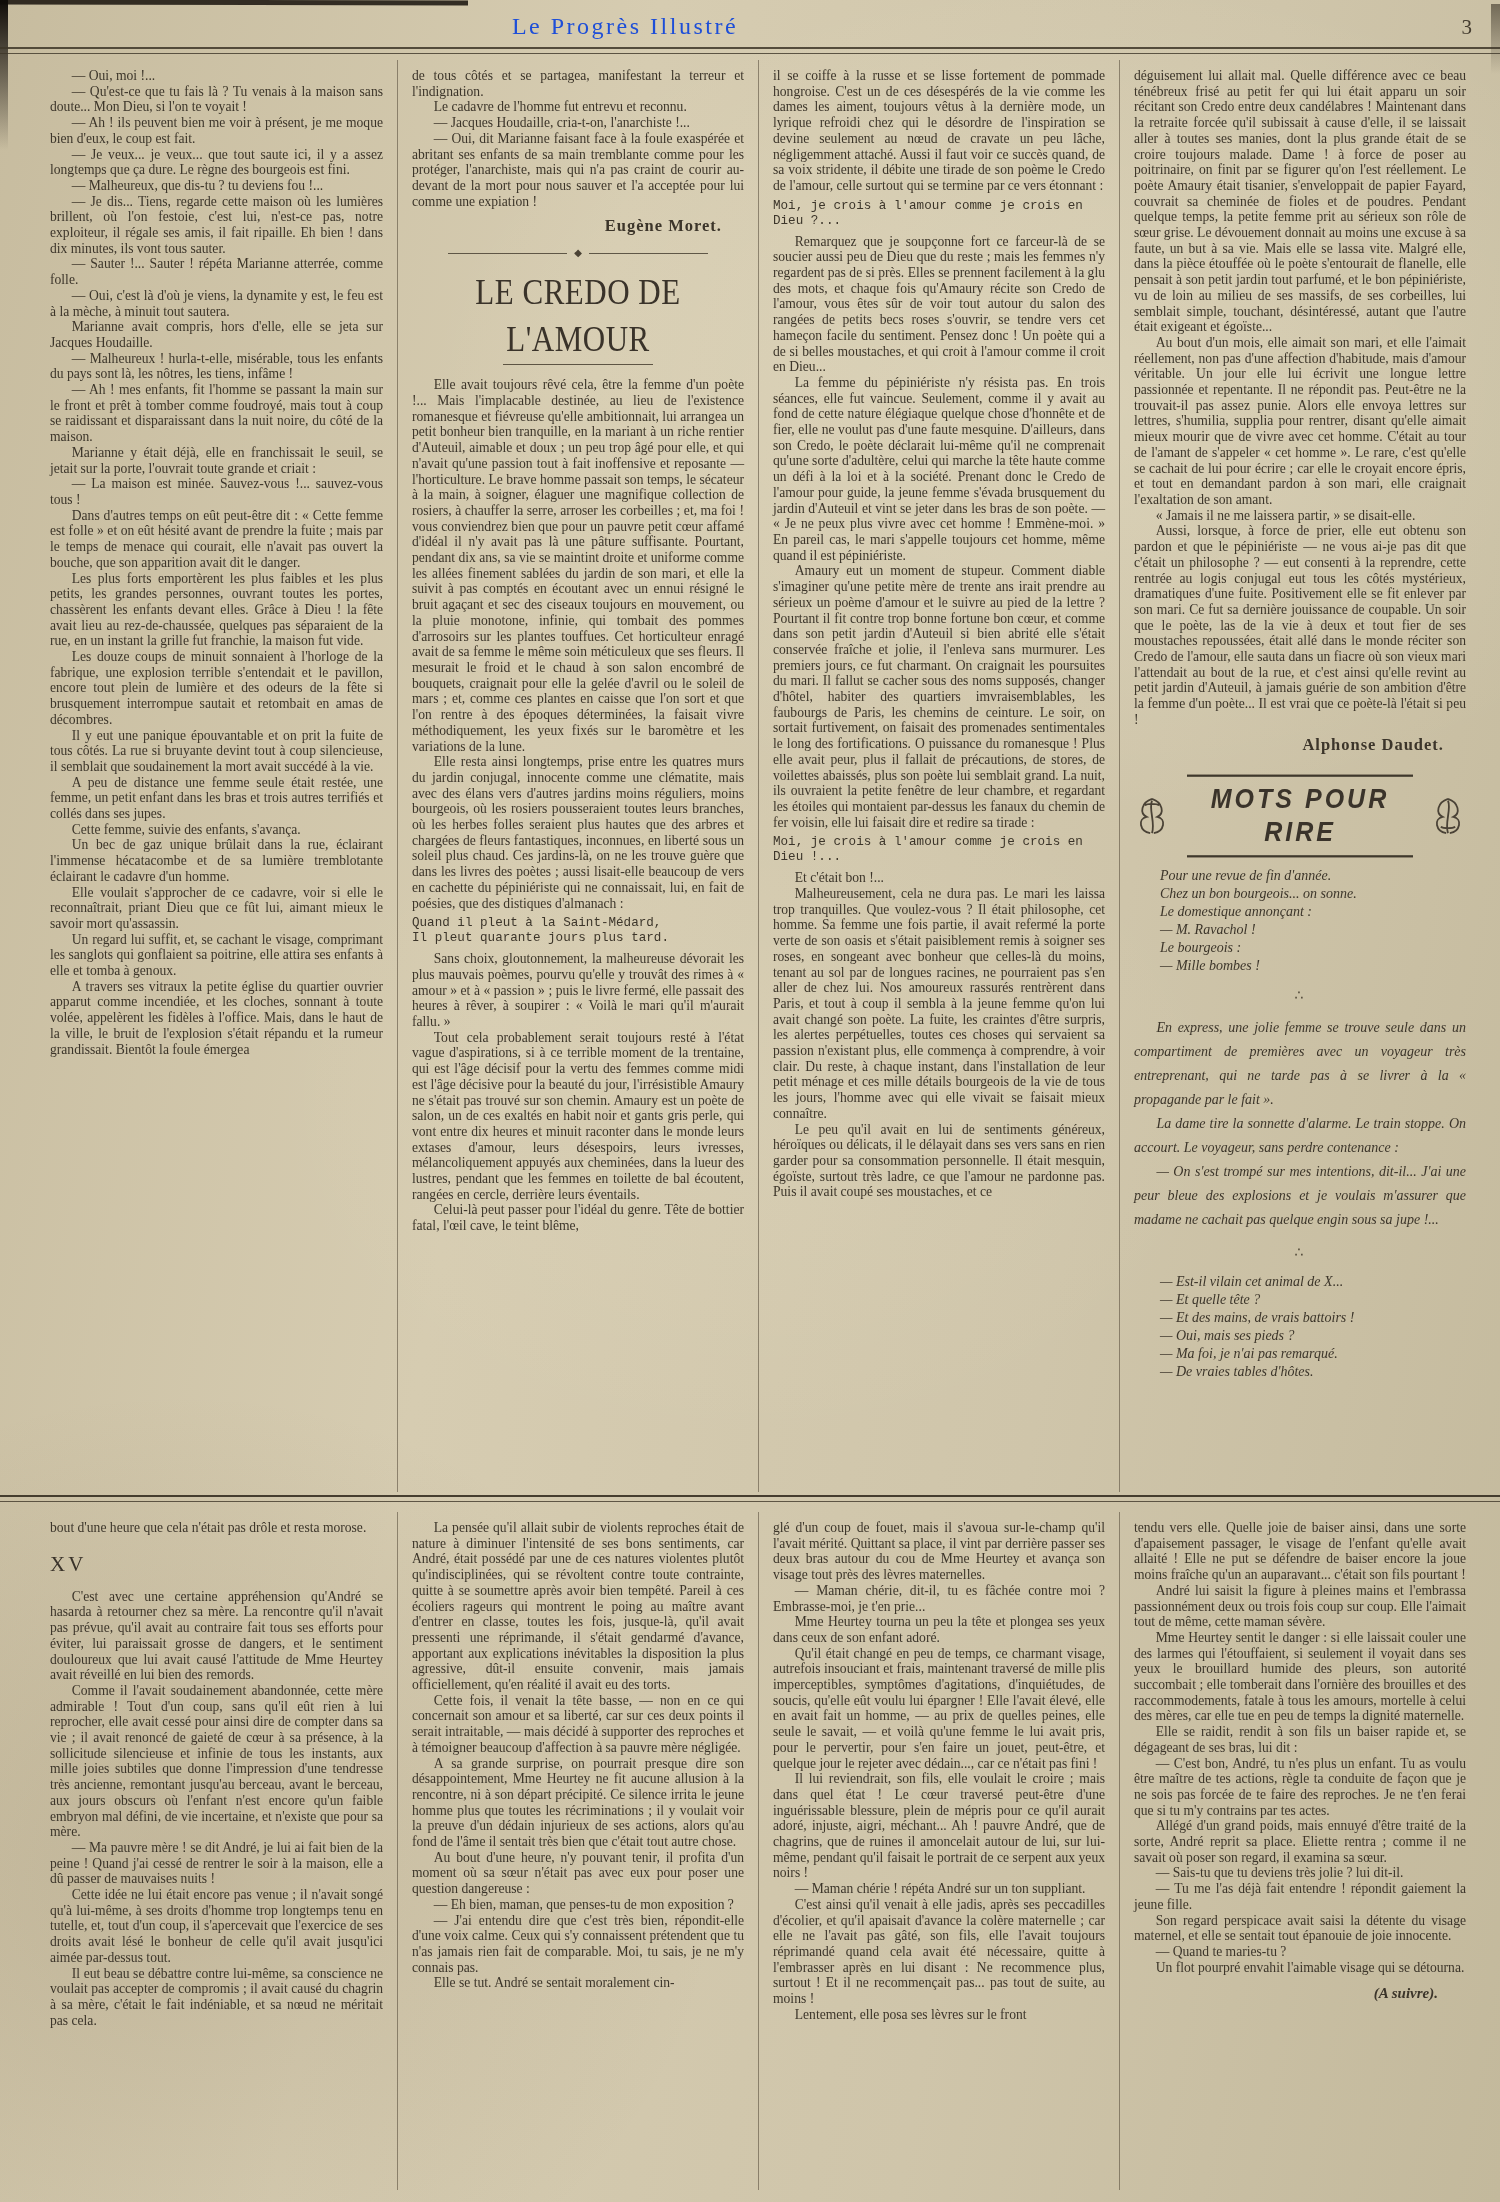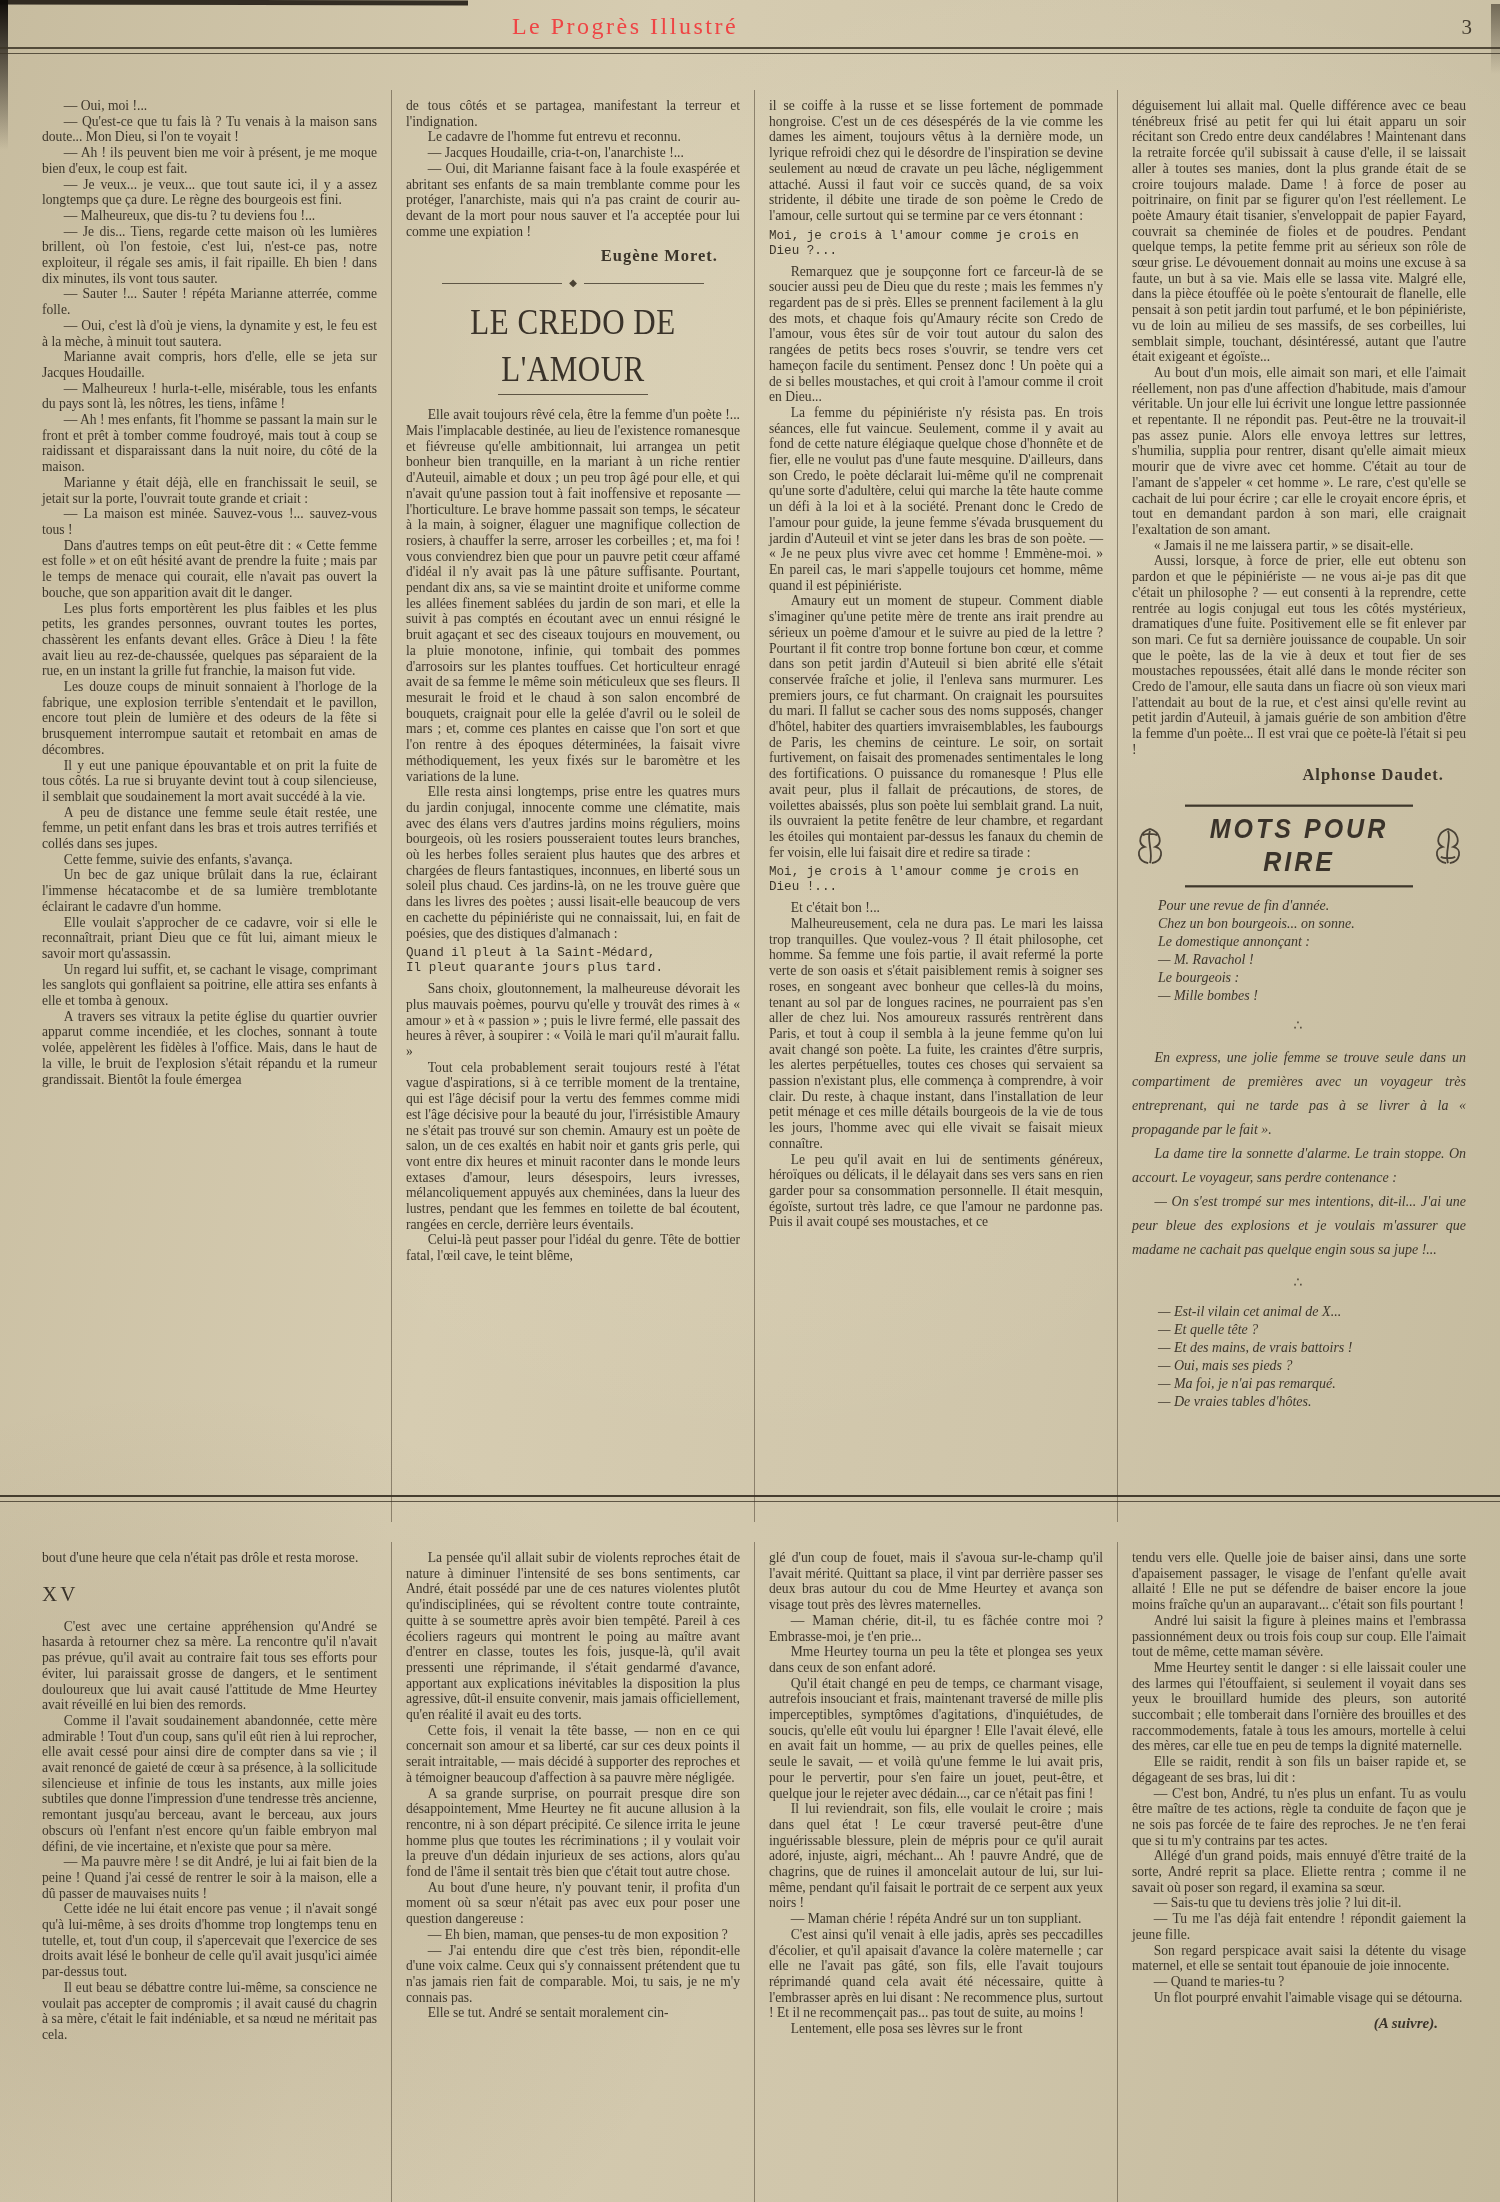--- a/index.html
+++ b/index.html
@@ -18,7 +18,7 @@
   .artifact-right{position:absolute;right:0;top:4px;width:9px;height:70px;background:linear-gradient(#2a2318,rgba(42,35,24,0));opacity:.55;}
 
   .masthead-title{position:absolute;top:13px;left:455px;width:340px;text-align:center;
-    font-size:24px;letter-spacing:2.5px;color:#ef4444;}
+    font-size:24px;letter-spacing:2.5px;color:#1d4ed8;}
   .page-number{position:absolute;top:15px;right:28px;font-size:21px;color:#453d30;}
   .masthead-rule{position:absolute;left:0;right:0;top:47px;height:4px;
     border-top:2px solid rgba(62,54,40,.85);border-bottom:1px solid rgba(62,54,40,.8);}

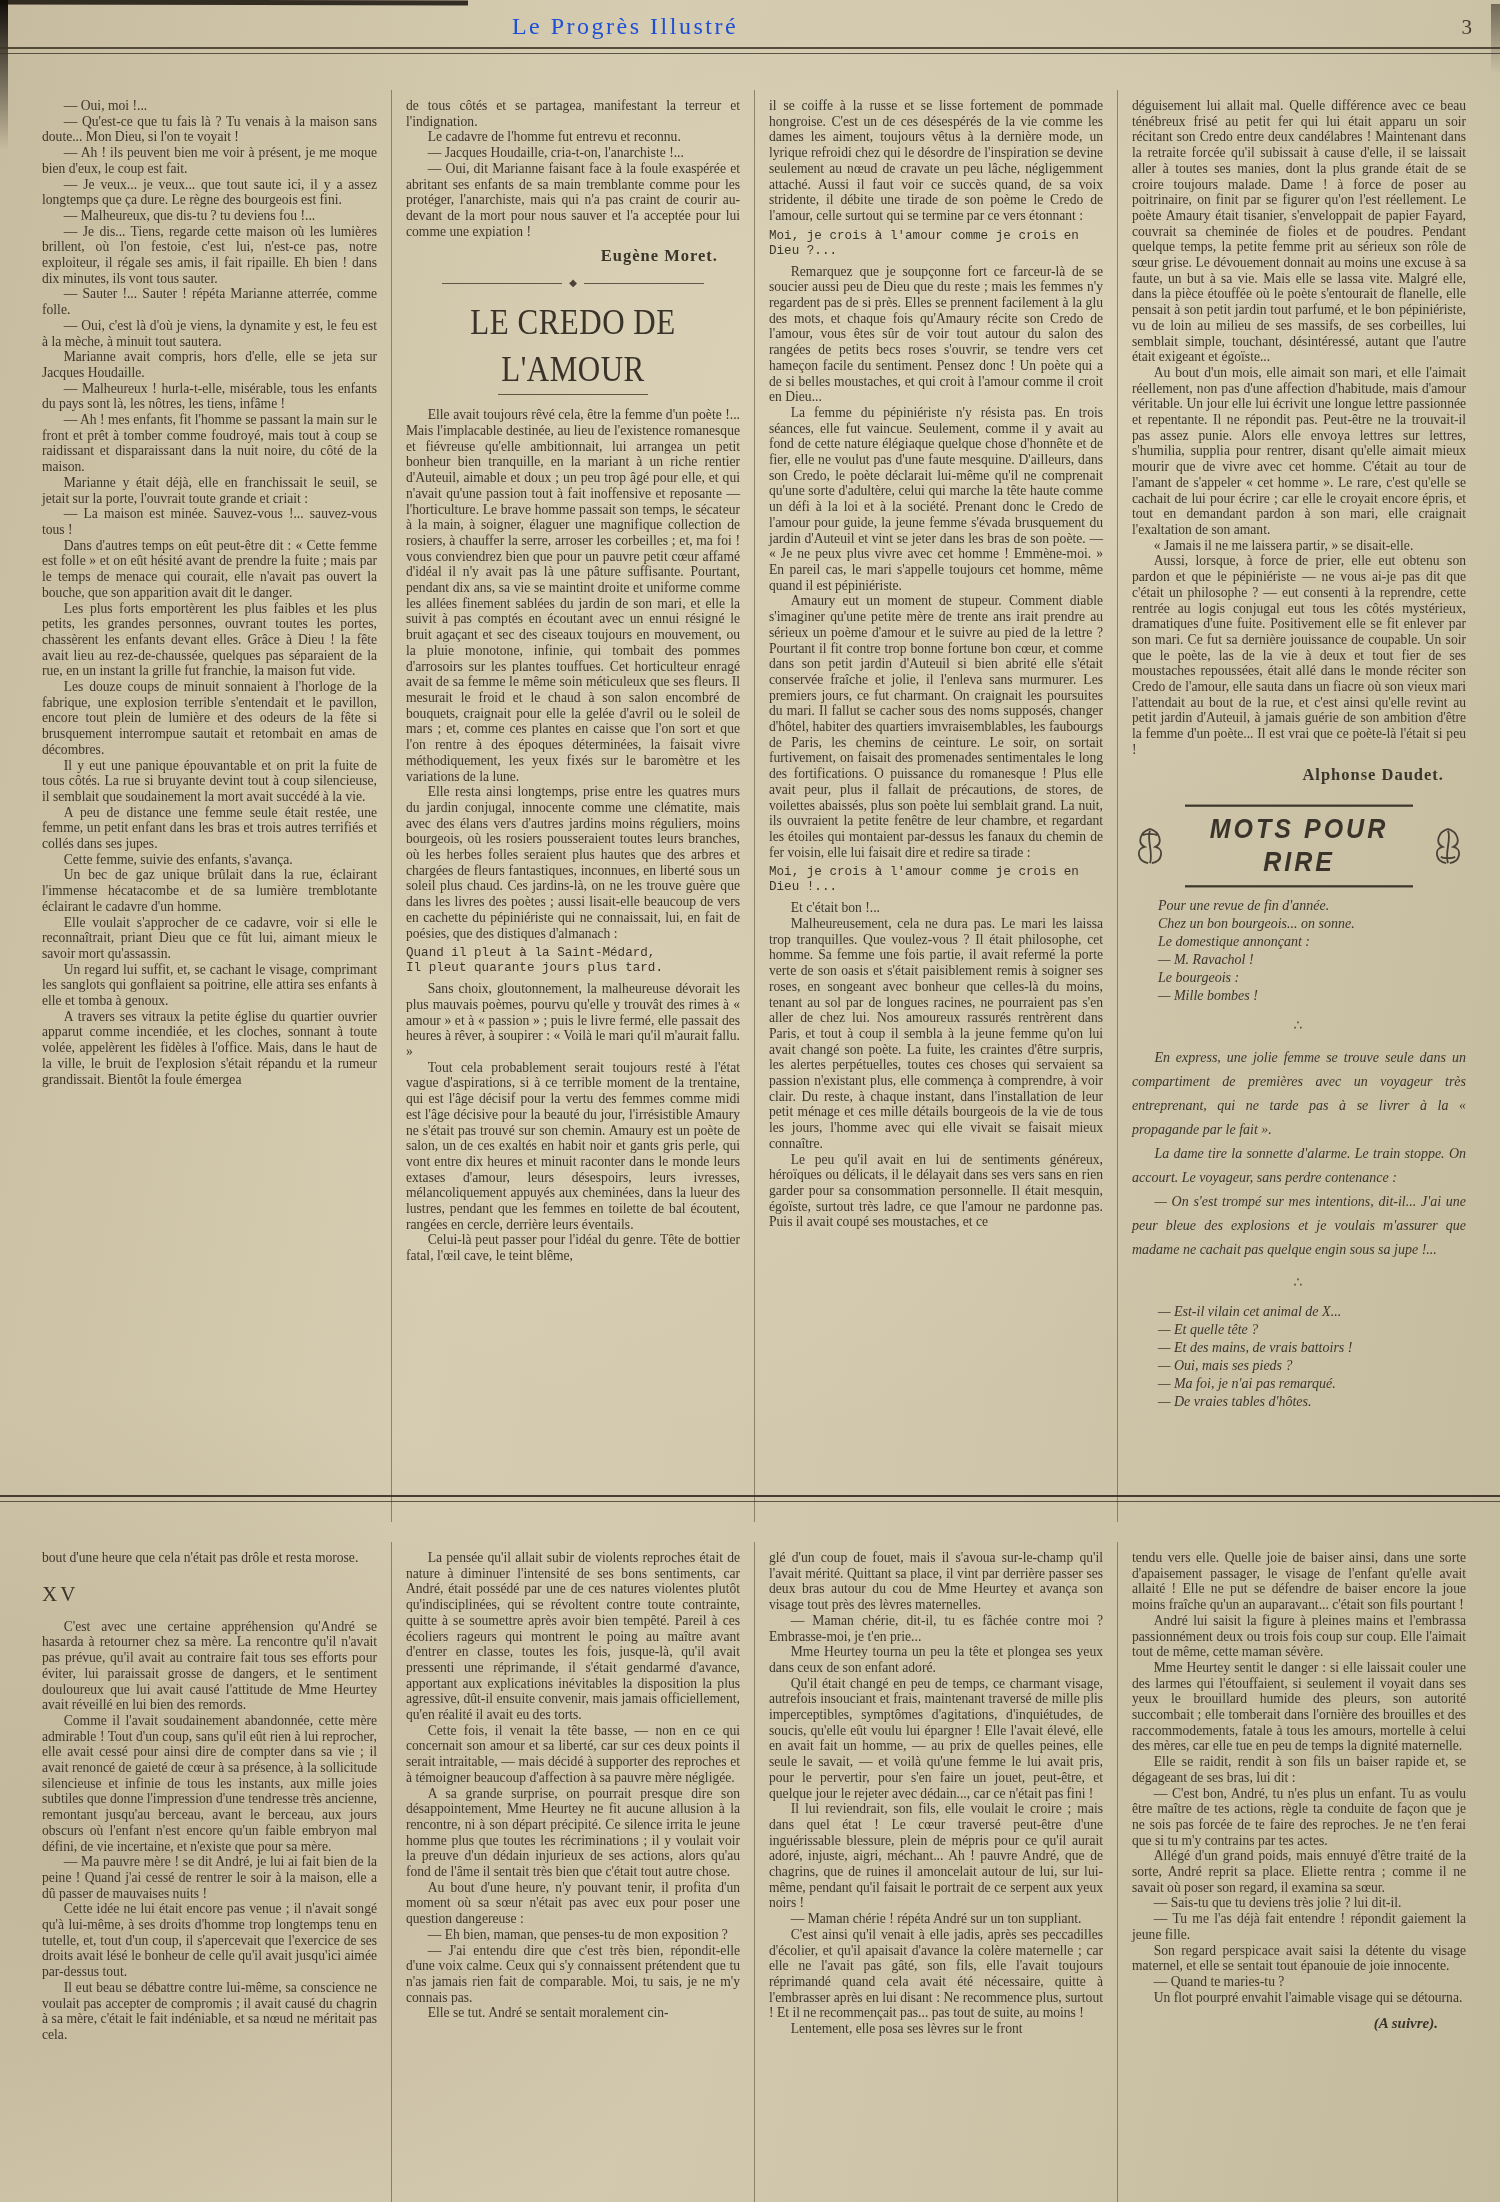--- a/index.html
+++ b/index.html
@@ -23,7 +23,7 @@
   .masthead-rule{position:absolute;left:0;right:0;top:47px;height:4px;
     border-top:2px solid rgba(62,54,40,.85);border-bottom:1px solid rgba(62,54,40,.8);}
 
-  .columns{position:absolute;left:28px;right:20px;display:flex;margin-top:30px;}
+  .columns{position:absolute;left:36px;right:20px;display:flex;}
   .columns-top{top:60px;height:1432px;}
   .columns-bottom{top:1512px;height:678px;}
   .col{width:25%;box-sizing:border-box;padding:8px 14px 0;overflow:hidden;}

